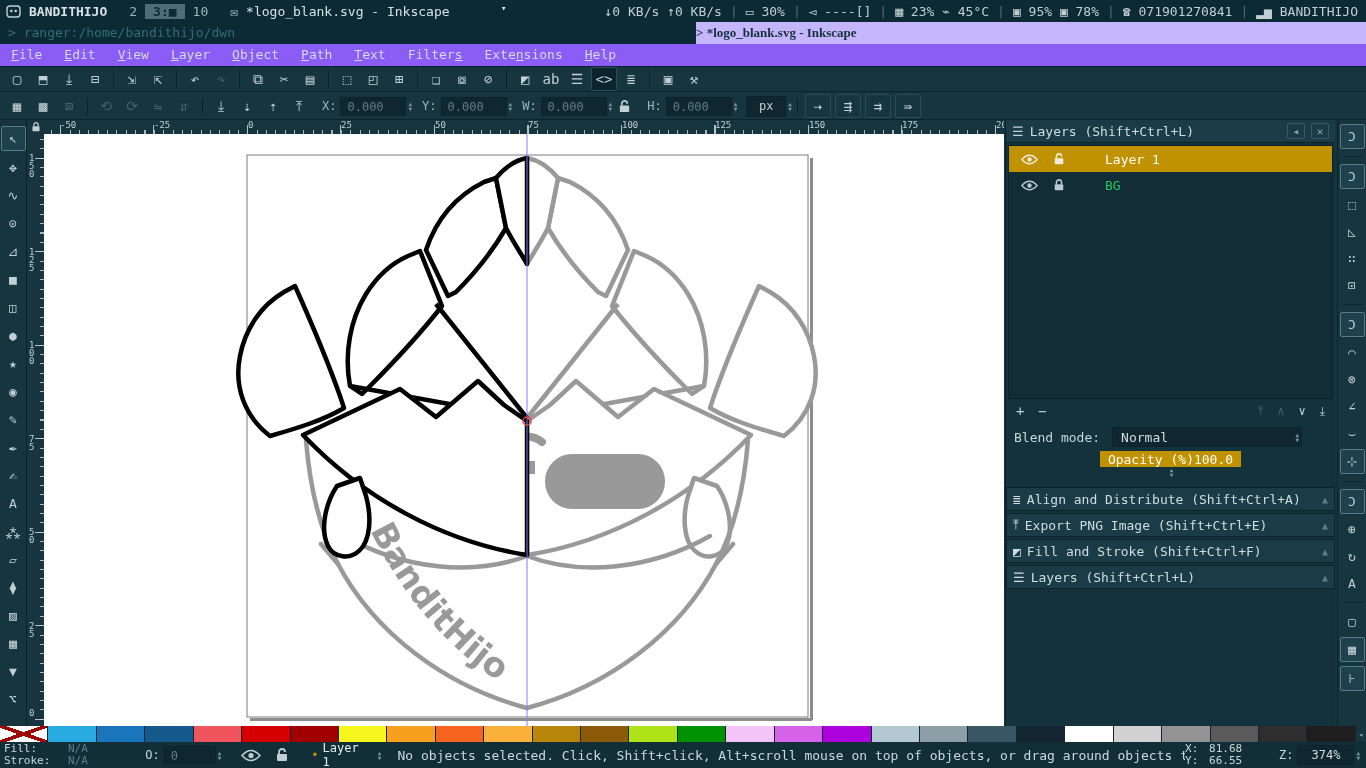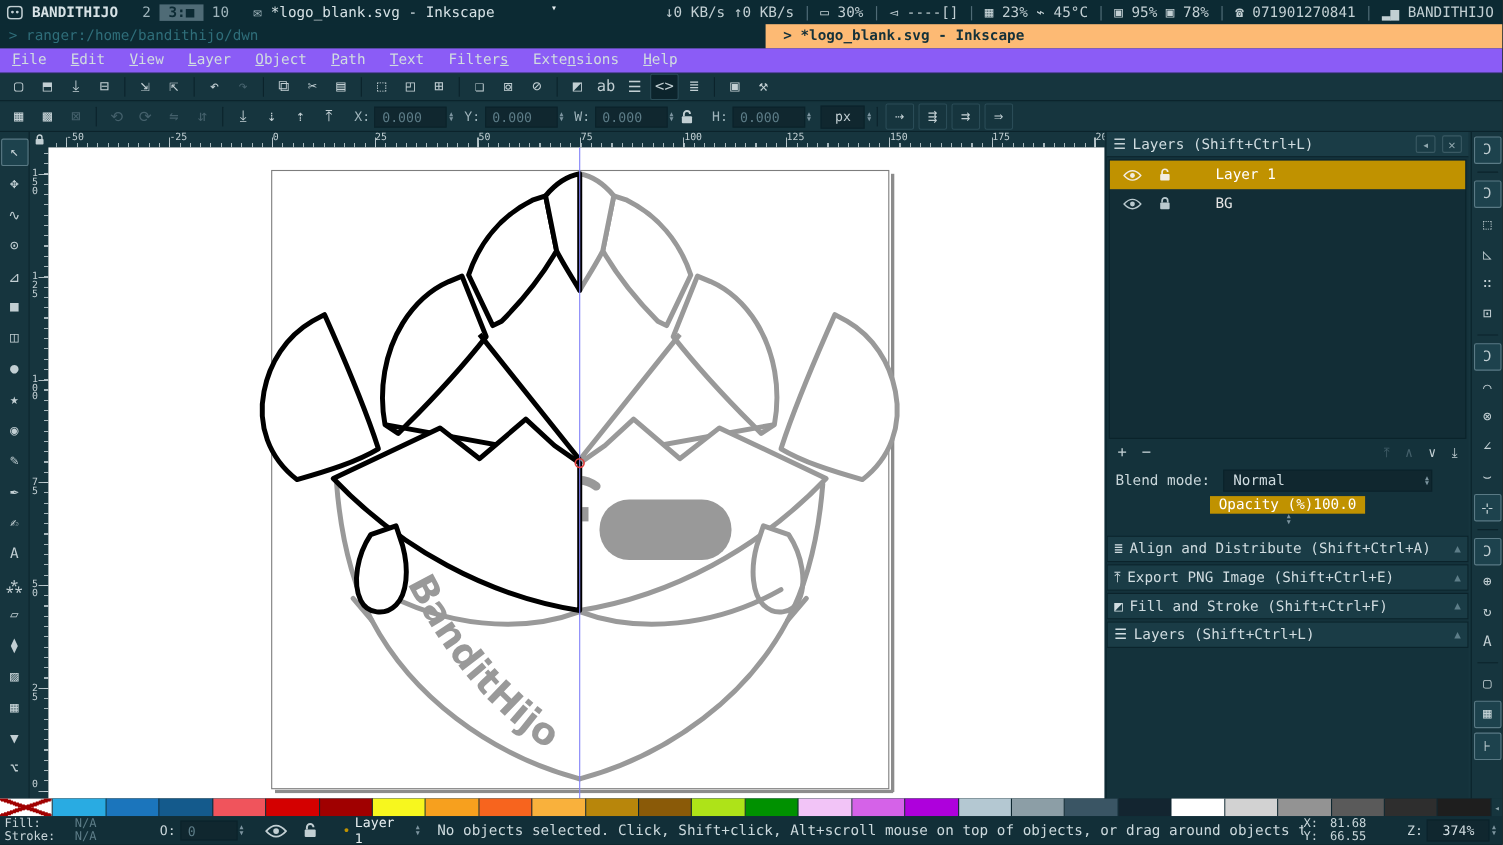--- a/index.html
+++ b/index.html
@@ -19,7 +19,7 @@
   #tmux-right .seg+.seg::before{content:"|";color:#4f6b76;padding:0 8px;}
   #bar2{position:absolute;left:0;top:22px;width:1366px;height:22px;display:flex;font-size:13px;}
   #bar2 .b2l{width:696px;background:#0c2a33;color:#2f6e7a;line-height:22px;padding-left:8px;box-sizing:border-box;}
-  #bar2 .b2r{flex:1;background:#fdba74;color:#14313a;line-height:22px;padding-left:16px;font-weight:bold;}
+  #bar2 .b2r{flex:1;background:#c4b5fd;color:#14313a;line-height:22px;font-weight:bold;font-family:Liberation Serif, serif;}
   
   #menubar{position:absolute;left:0;top:44px;width:1366px;height:22px;background:#8b5cf6;
            border-bottom:1px solid #0b232b;display:flex;font-size:13px;}

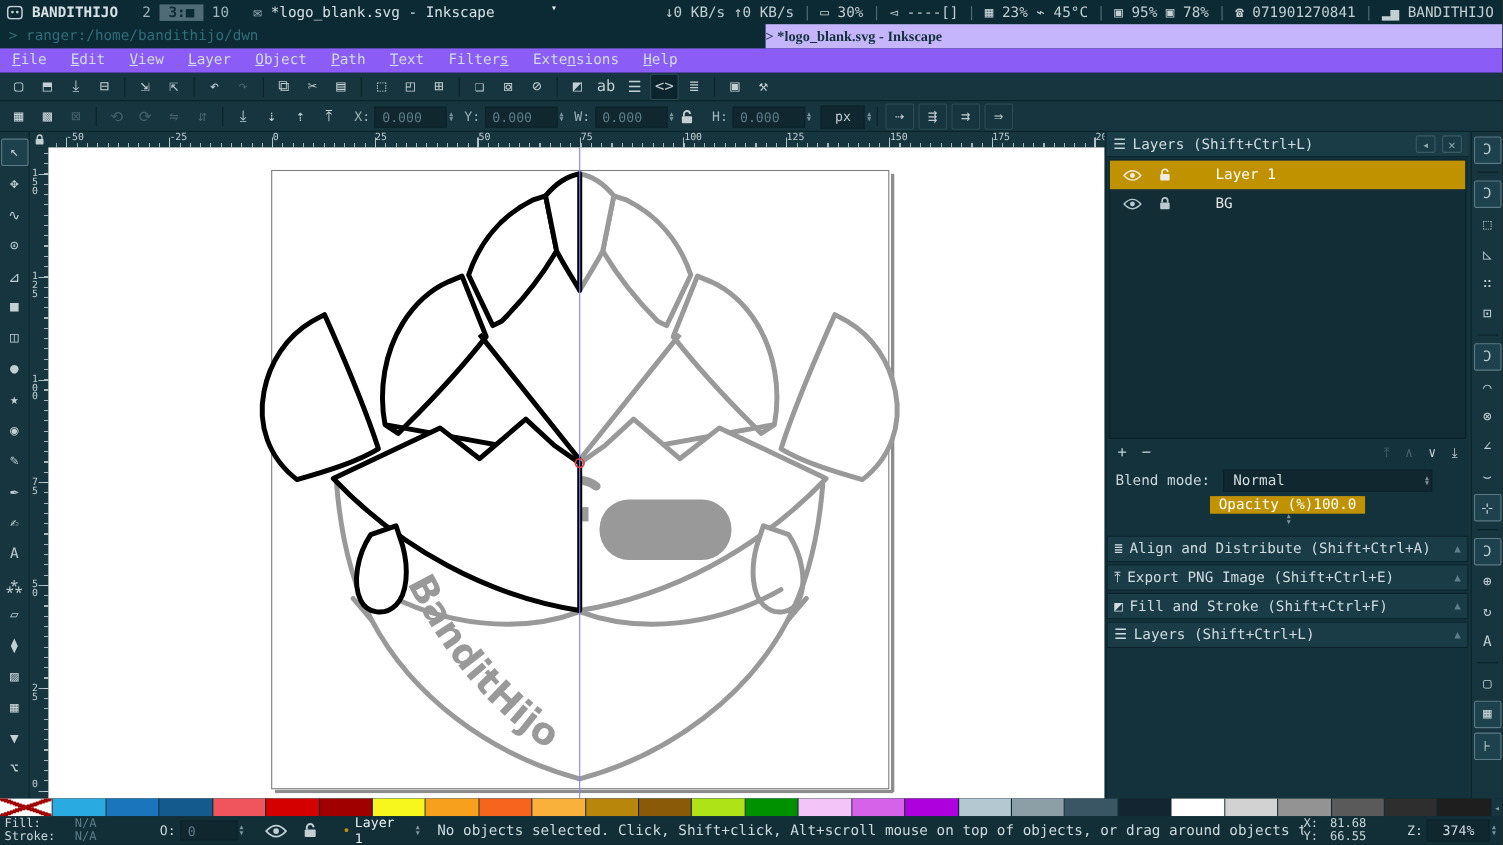--- a/index.html
+++ b/index.html
@@ -79,7 +79,7 @@
   .dock-title .dbtns{margin-left:auto;display:flex;gap:6px;color:#8fa6ad;font-size:11px;}
   .dock-title .dbtn{width:16px;height:14px;border:1px solid #3a5a64;display:flex;align-items:center;justify-content:center;border-radius:2px;}
   #layer-list{height:252px;background:#122d36;border:1px solid #0b232b;margin:2px 2px 0 2px;}
-  .layer-row{height:26px;display:flex;align-items:center;color:#e5e5e5;}
+  .layer-row{height:26px;display:flex;align-items:center;color:#22c55e;}
   .layer-row.selected{background:#c09200;color:#fff;}
   .layer-row .licon{width:18px;margin-left:12px;display:inline-flex;color:#b9c9ce;}
   .layer-row.selected .licon{color:#f2ece0;}

